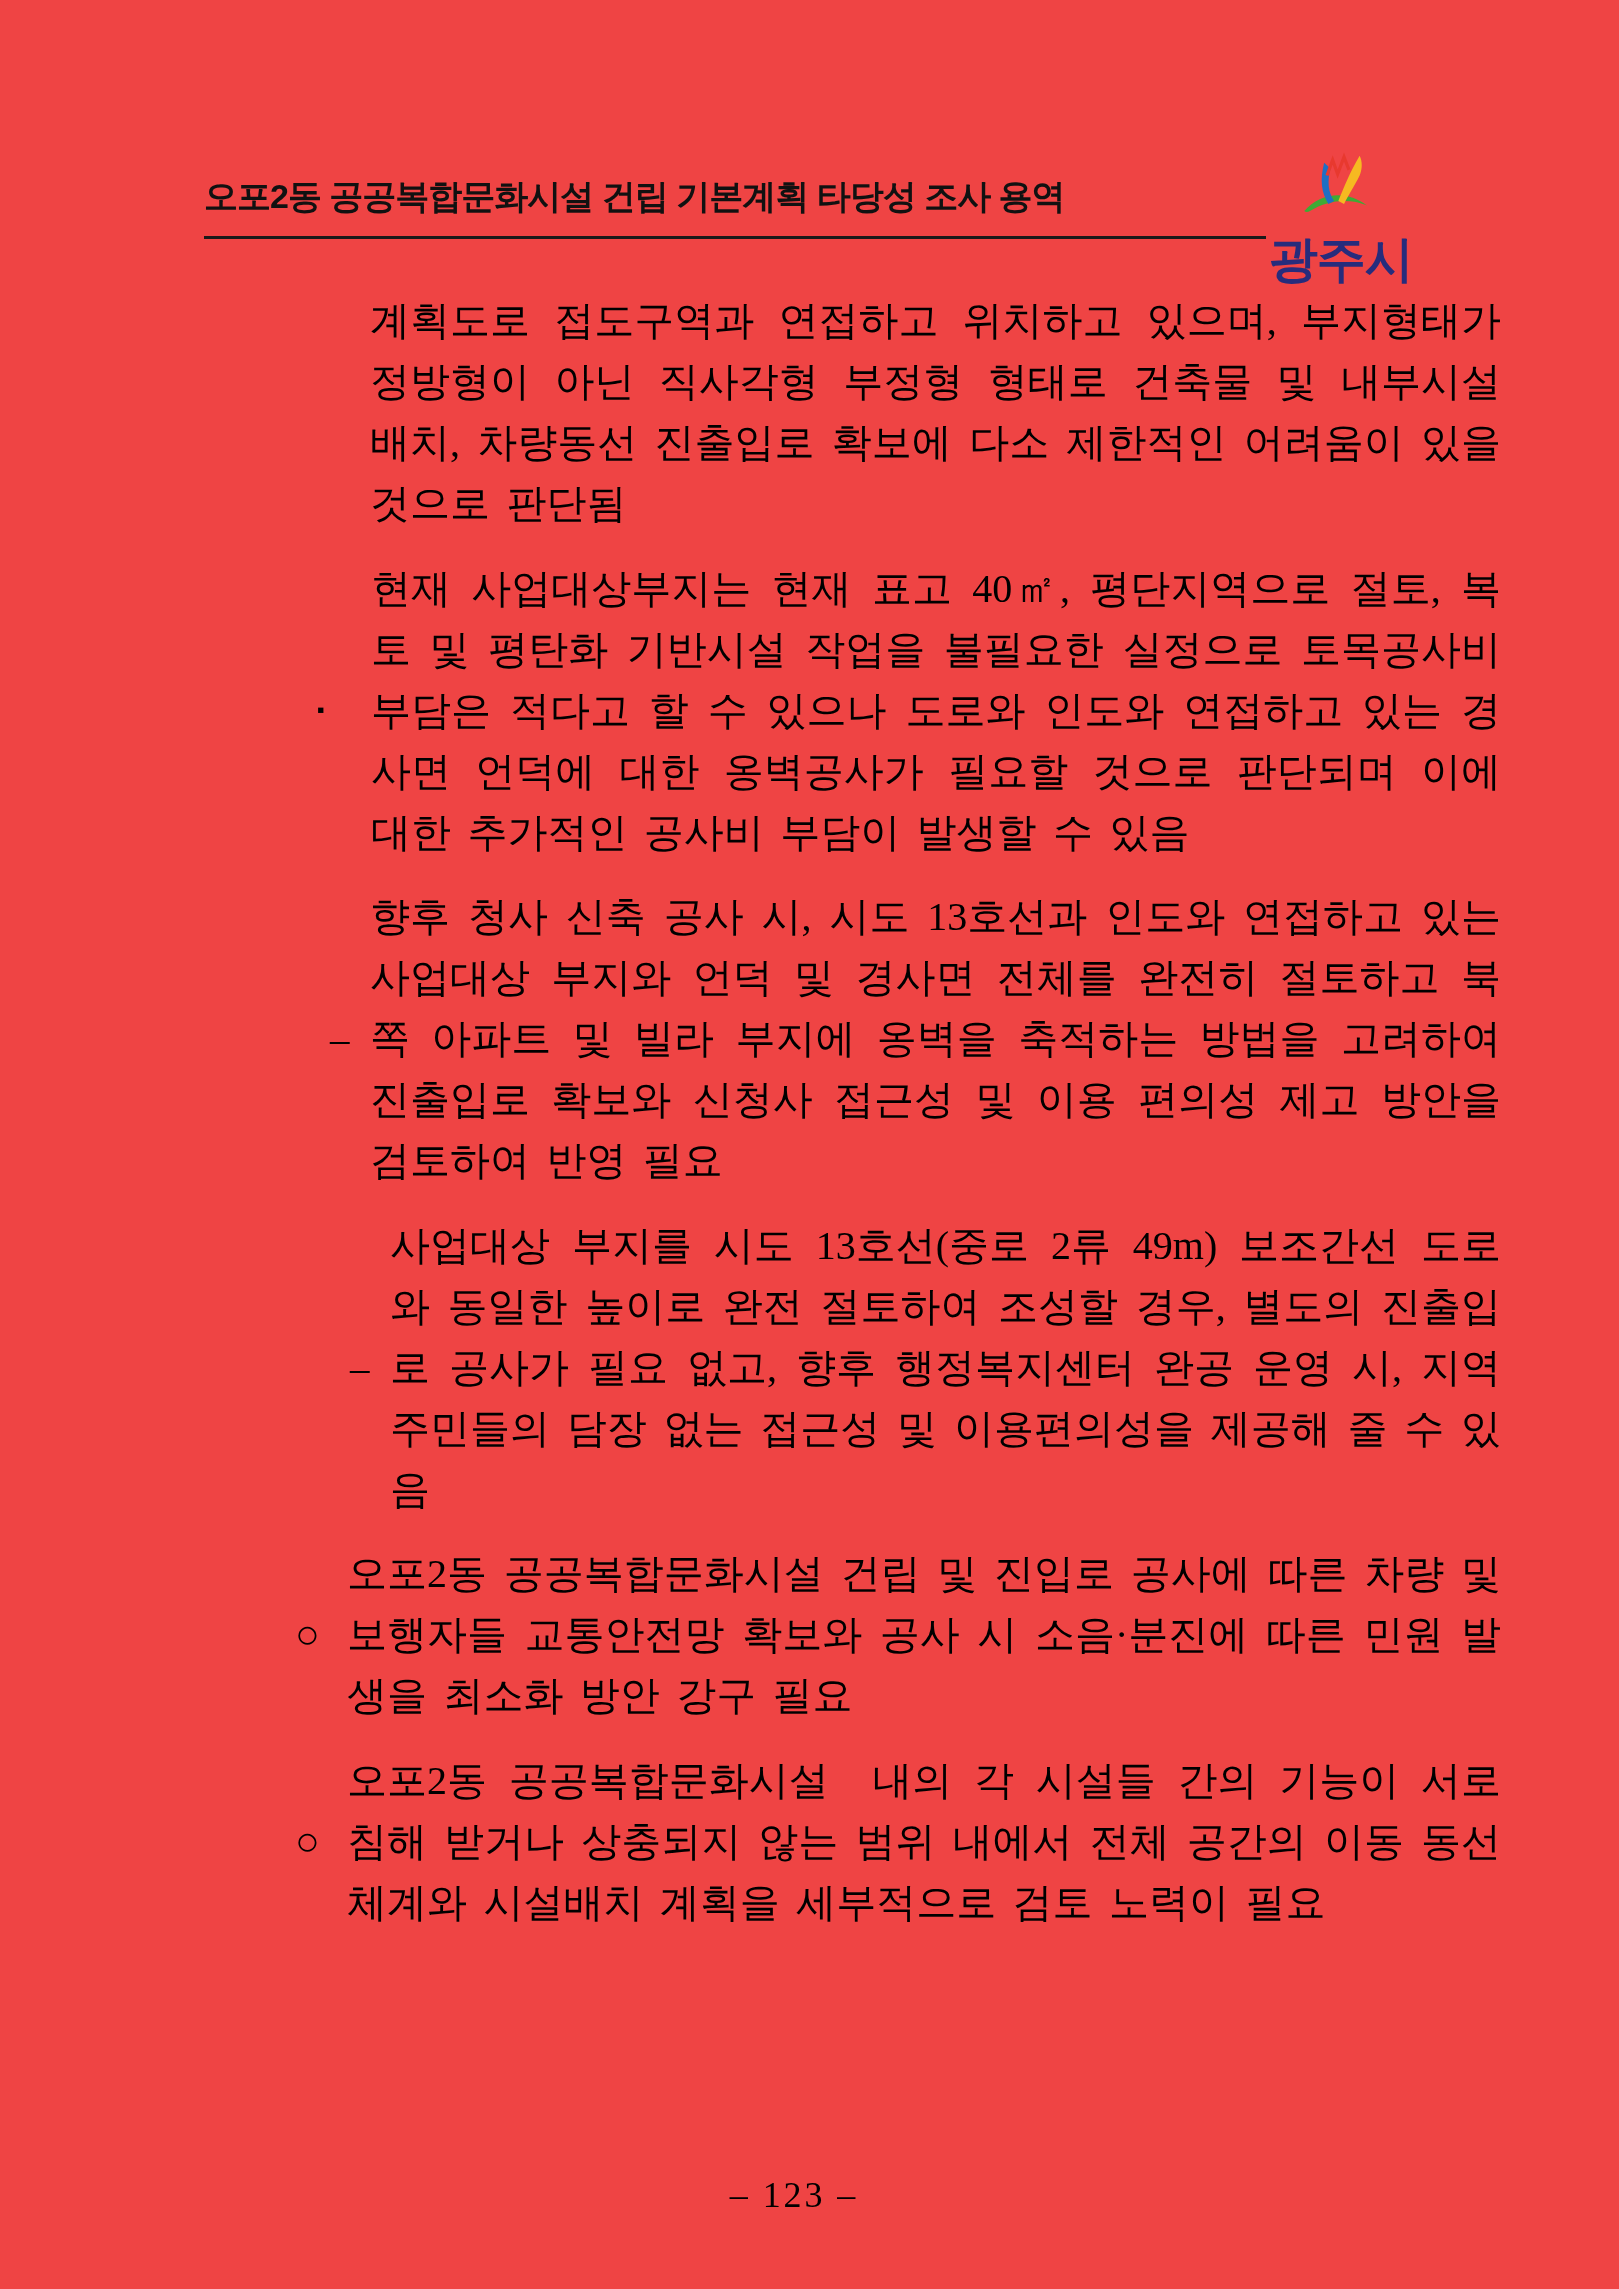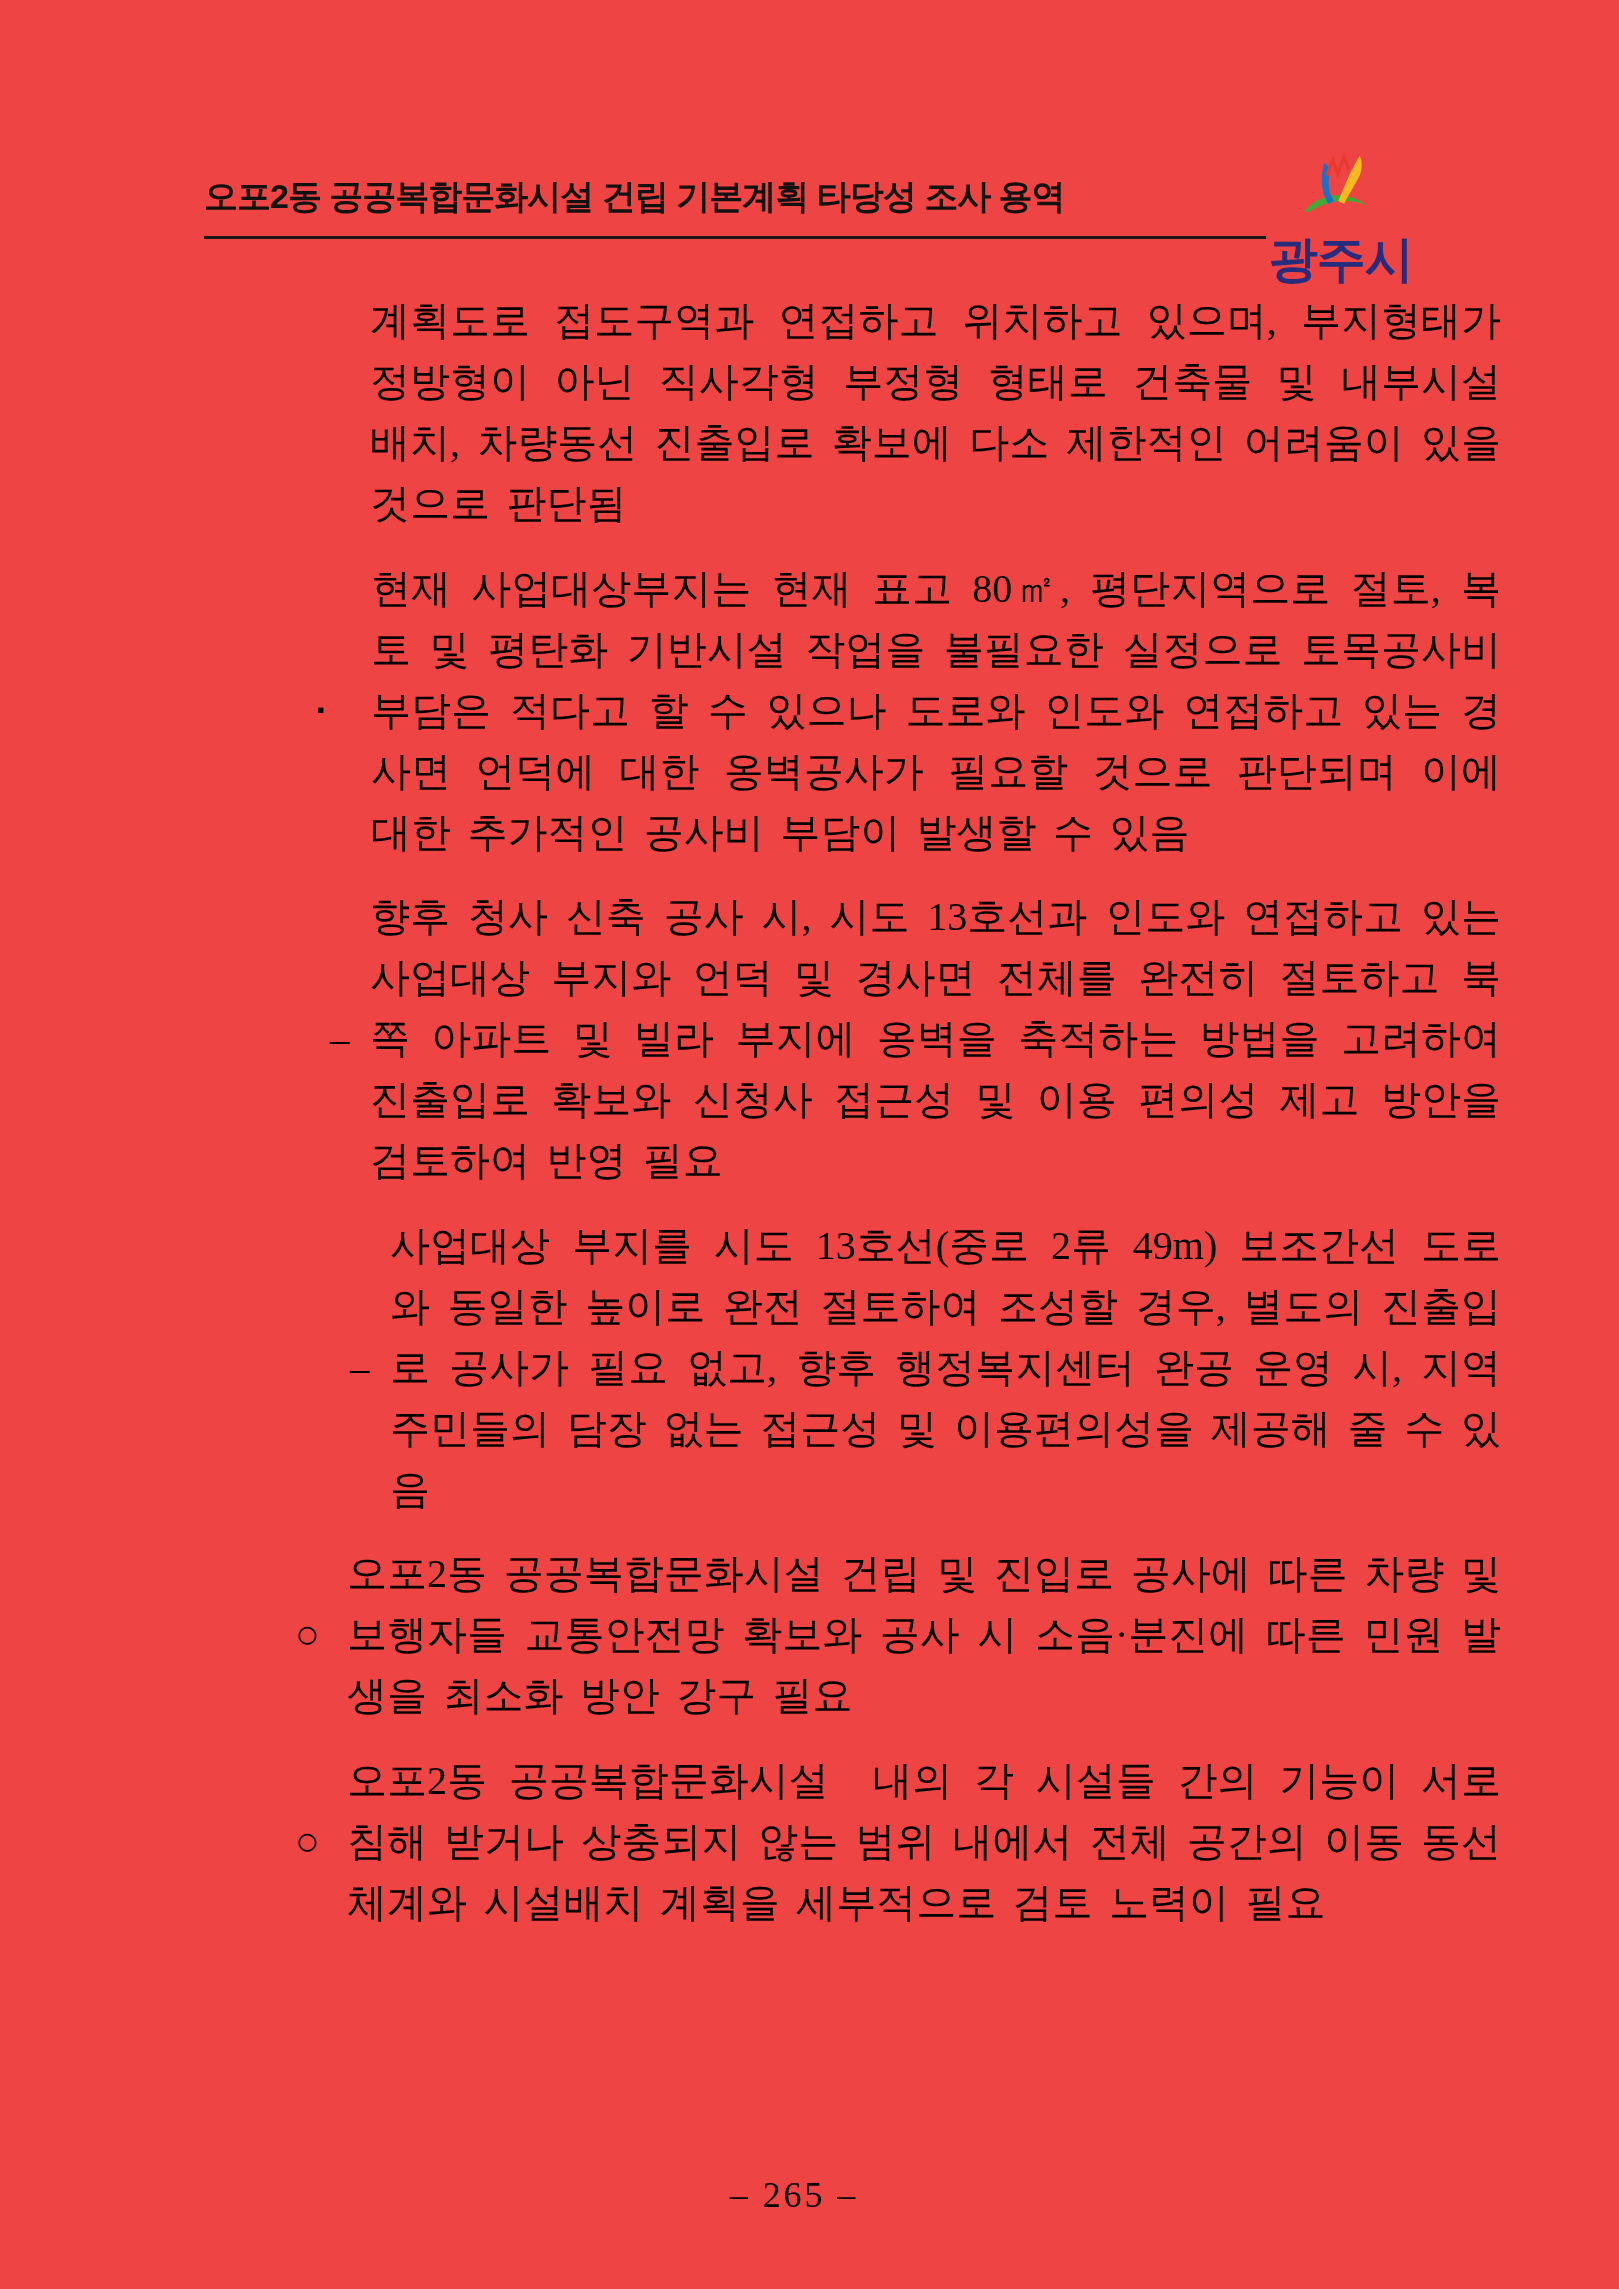--- a/index.html
+++ b/index.html
@@ -97,7 +97,7 @@
     </div>
       <div class="para level-square">
       <span class="bullet">▪</span>
-      <div class="ptext">현재 사업대상부지는 현재 표고 80㎡, 평단지역으로 절토, 복토 및 평탄화 기반시설 작업을 불필요한 실정으로 토목공사비 부담은 적다고 할 수 있으나 도로와 인도와 연접하고 있는 경사면 언덕에 대한 옹벽공사가 필요할 것으로 판단되며 이에 대한 추가적인 공사비 부담이 발생할 수 있음</div>
+      <div class="ptext">현재 사업대상부지는 현재 표고 40㎡, 평단지역으로 절토, 복토 및 평탄화 기반시설 작업을 불필요한 실정으로 토목공사비 부담은 적다고 할 수 있으나 도로와 인도와 연접하고 있는 경사면 언덕에 대한 옹벽공사가 필요할 것으로 판단되며 이에 대한 추가적인 공사비 부담이 발생할 수 있음</div>
     </div>
       <div class="para level-dash1">
       <span class="bullet">–</span>

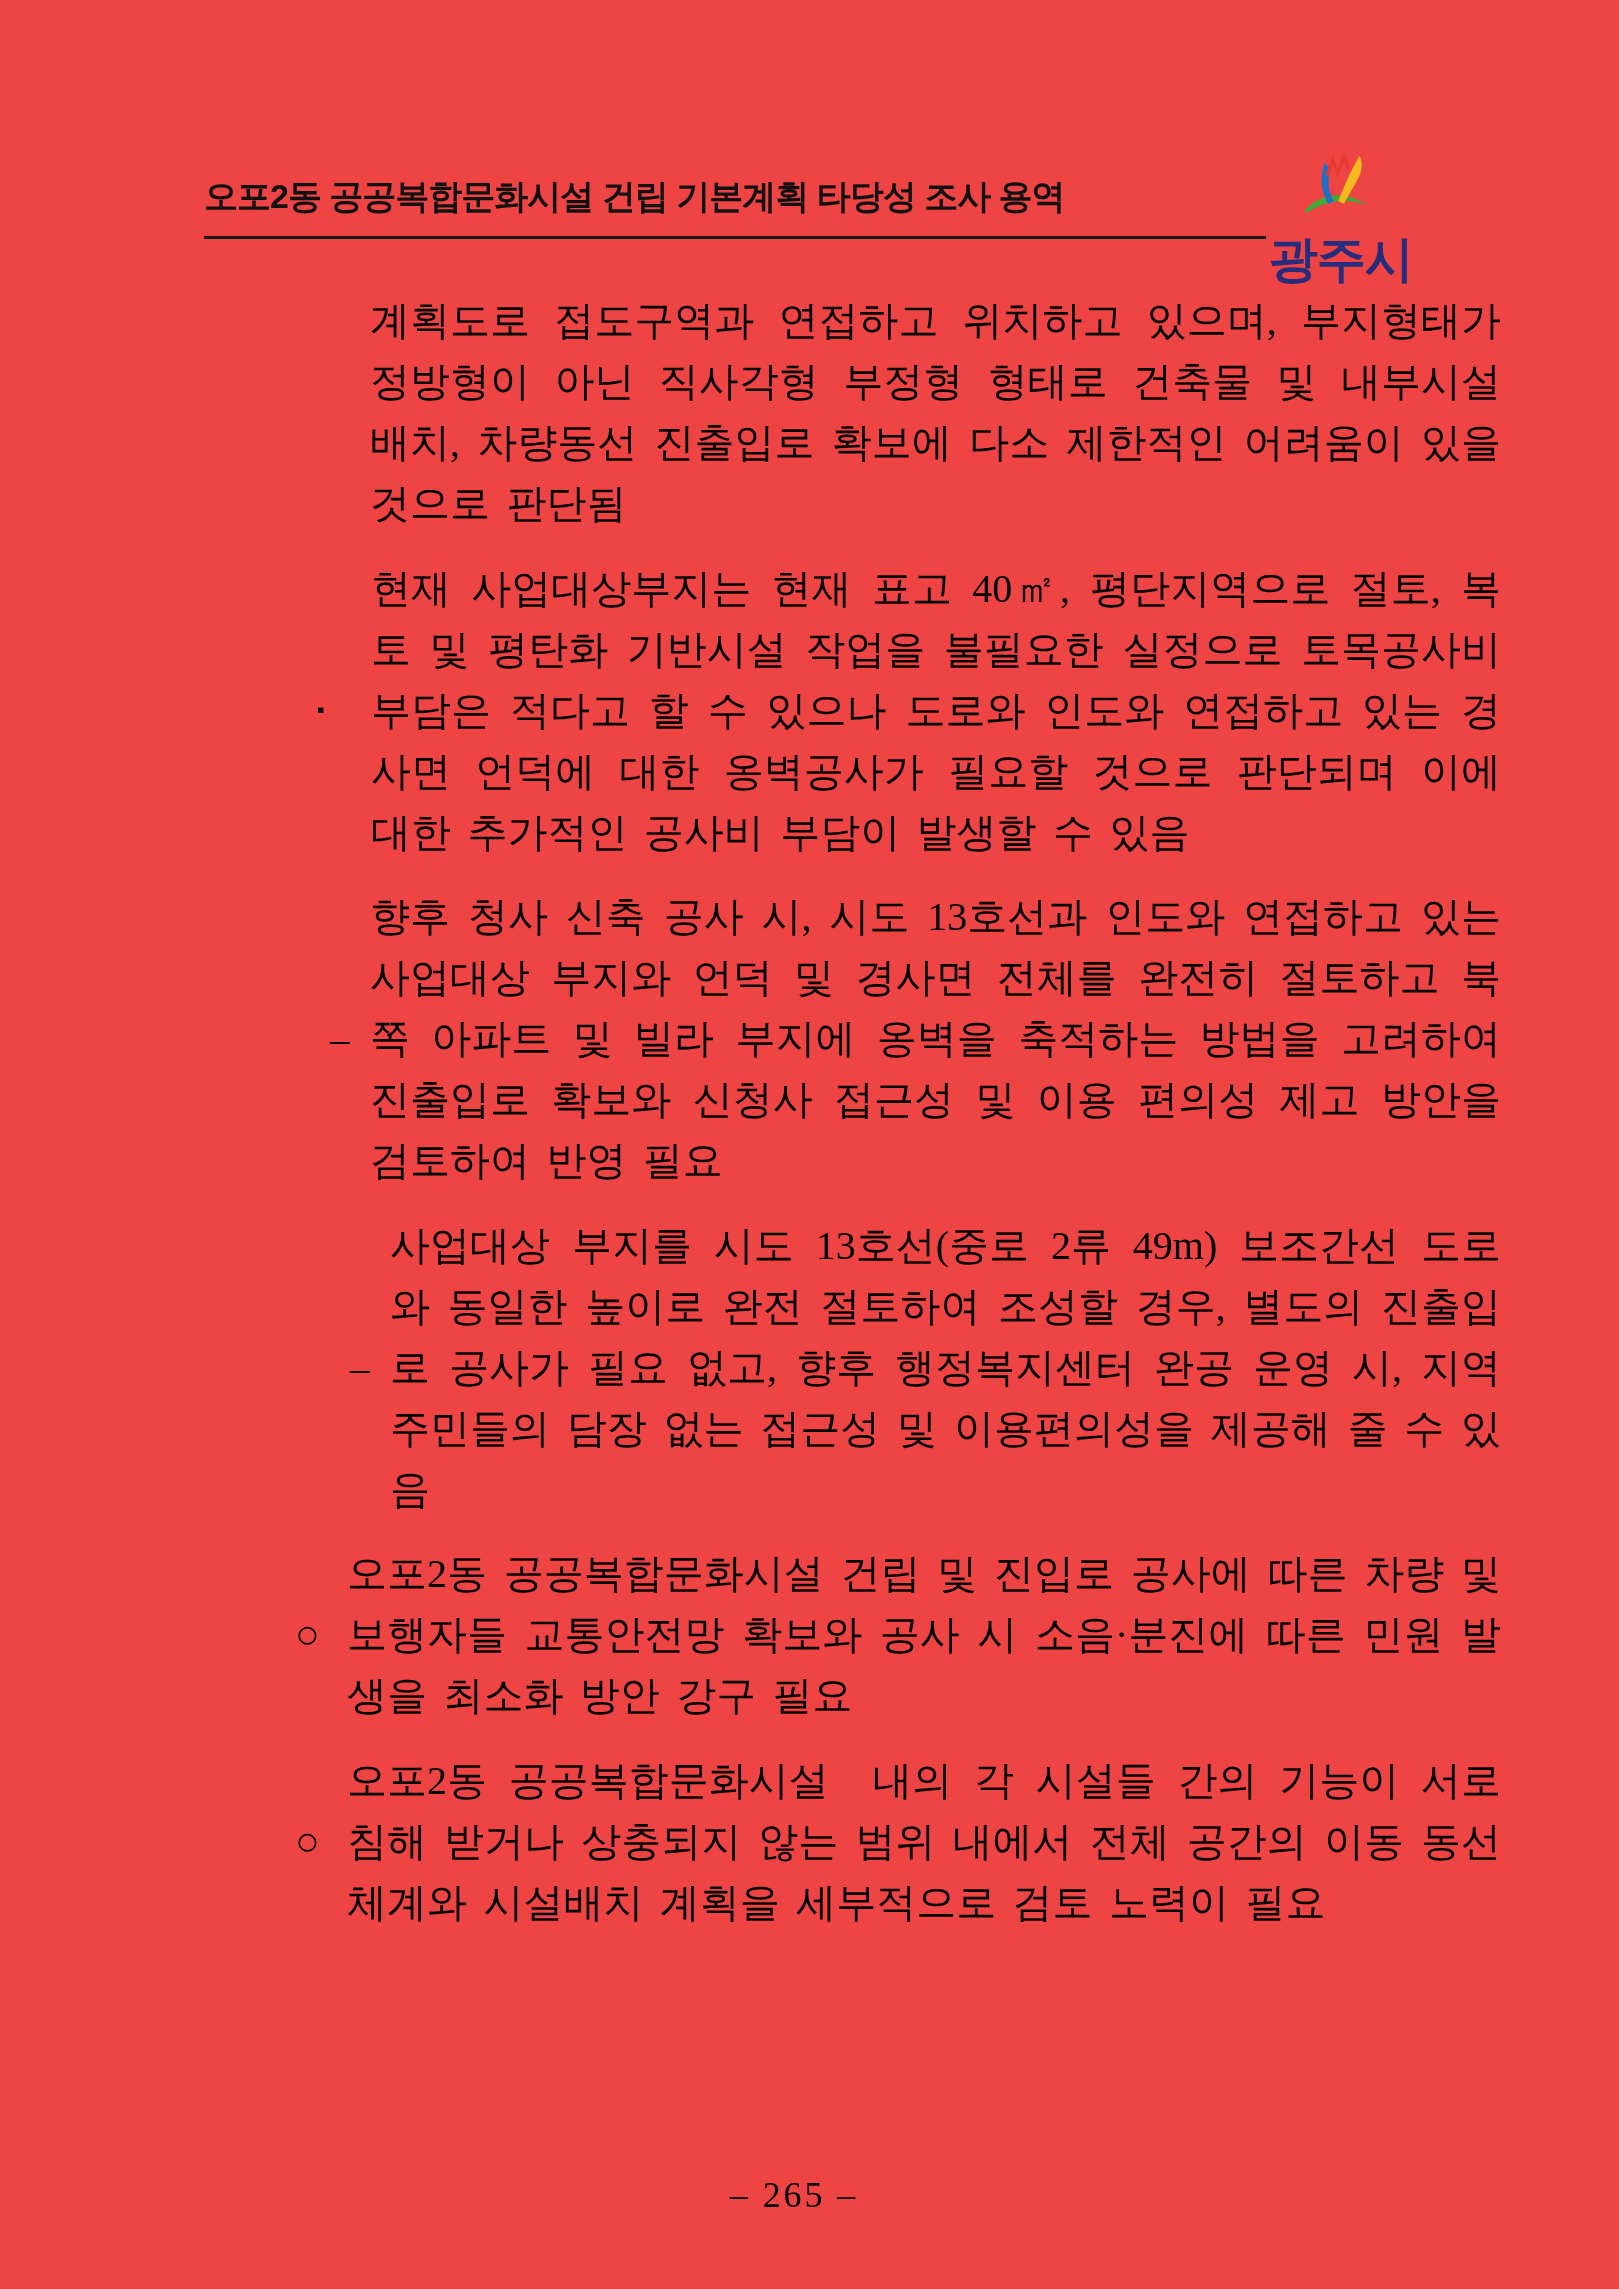--- a/index.html
+++ b/index.html
@@ -117,7 +117,7 @@
     </div>
     </div>
 
-  <div class="footer">– 265 –</div>
+  <div class="footer">– 123 –</div>
 
 </div>
 

